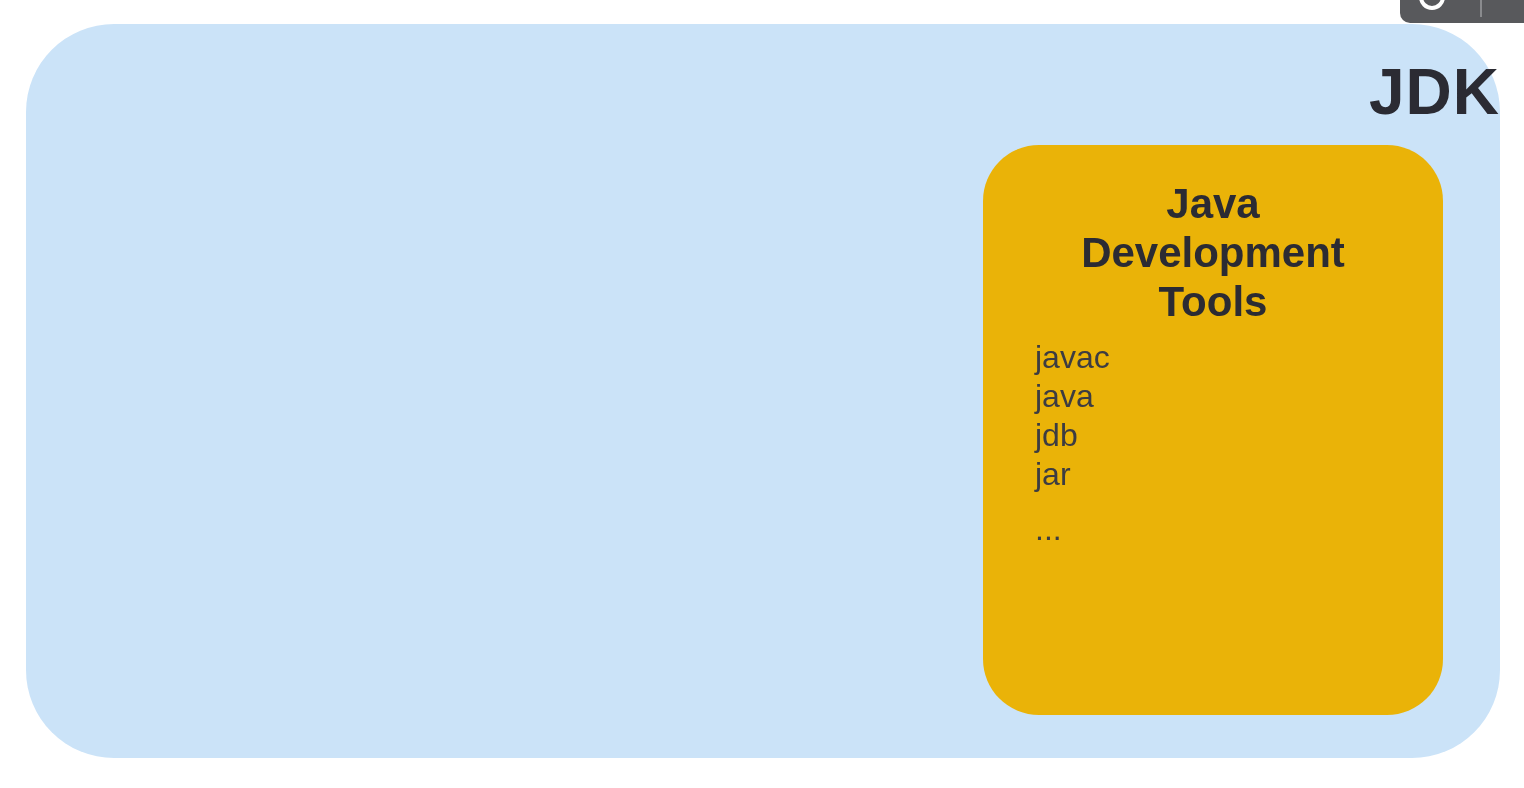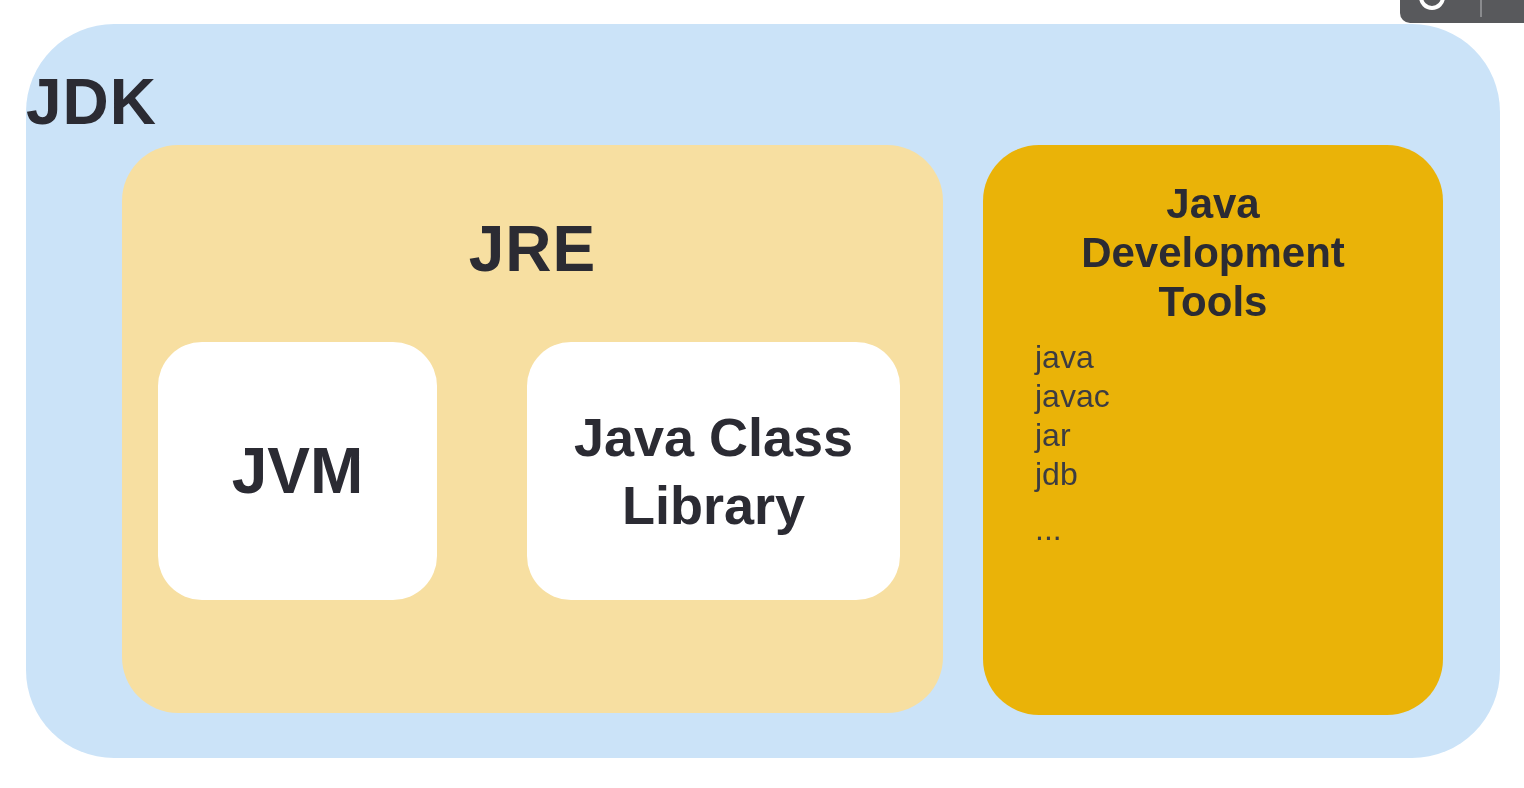--- a/index.html
+++ b/index.html
@@ -66,10 +66,10 @@
   }
   .jdk-title {
     position: absolute;
-    top: 46px;
+    top: 36px;
     left: 0;
     right: 0;
-    text-align: left;
+    text-align: right;
     font-size: 64px;
     line-height: 64px;
     font-weight: bold;

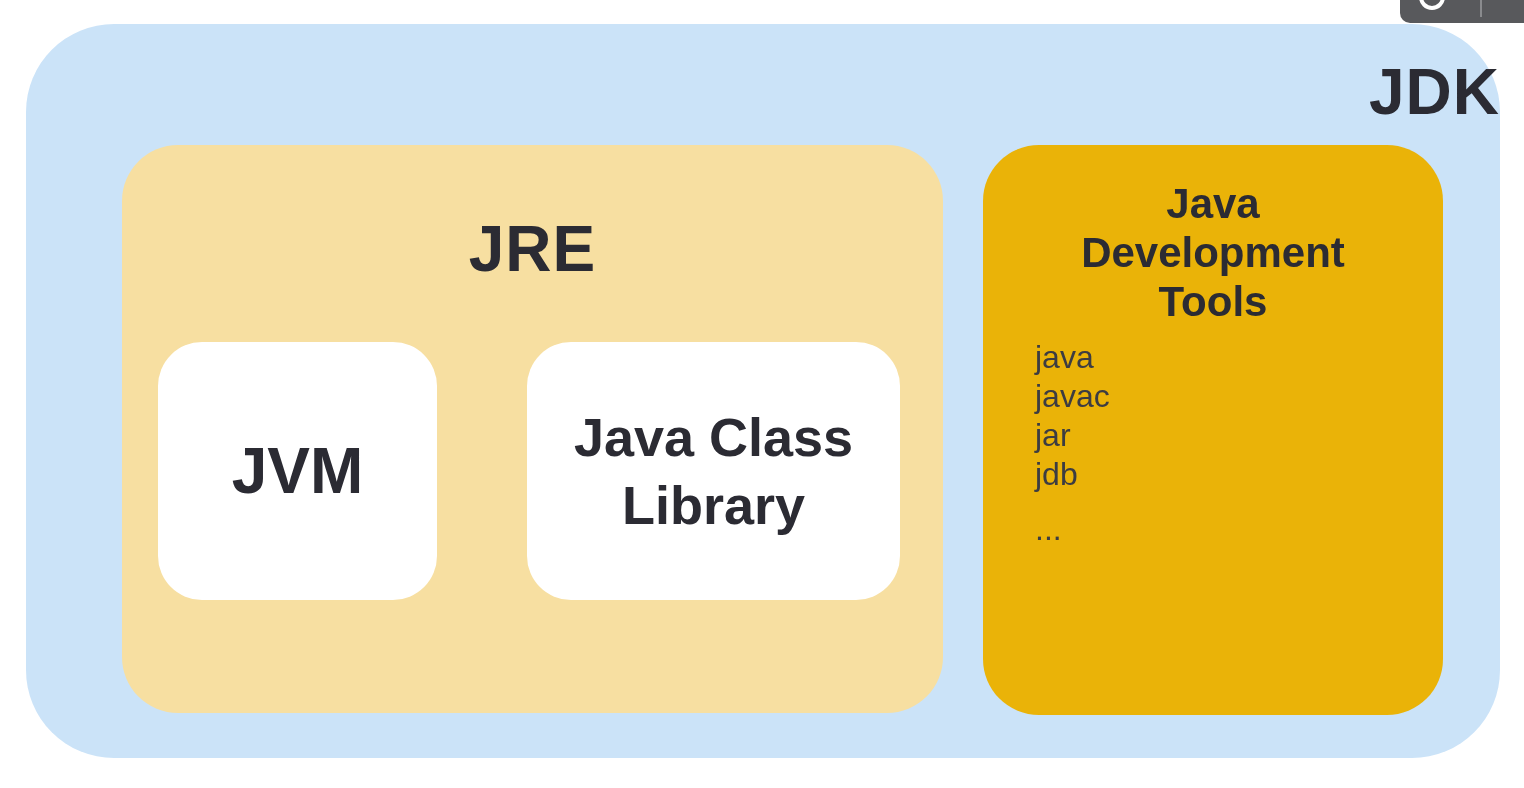--- a/index.html
+++ b/index.html
@@ -172,17 +172,6 @@
   <div class="jdk-box">
     <div class="jdk-title">JDK</div>
 
-    <div class="jre-box">
-      <div class="jre-title">JRE</div>
-
-      <div class="white-box jvm-box">
-        <span>JVM</span>
-      </div>
-
-      <div class="white-box jcl-box">
-        <span class="jcl-text">Java Class Library</span>
-      </div>
-    </div>
 
     <div class="jdt-box">
       <div class="jdt-title">Java Development Tools</div>

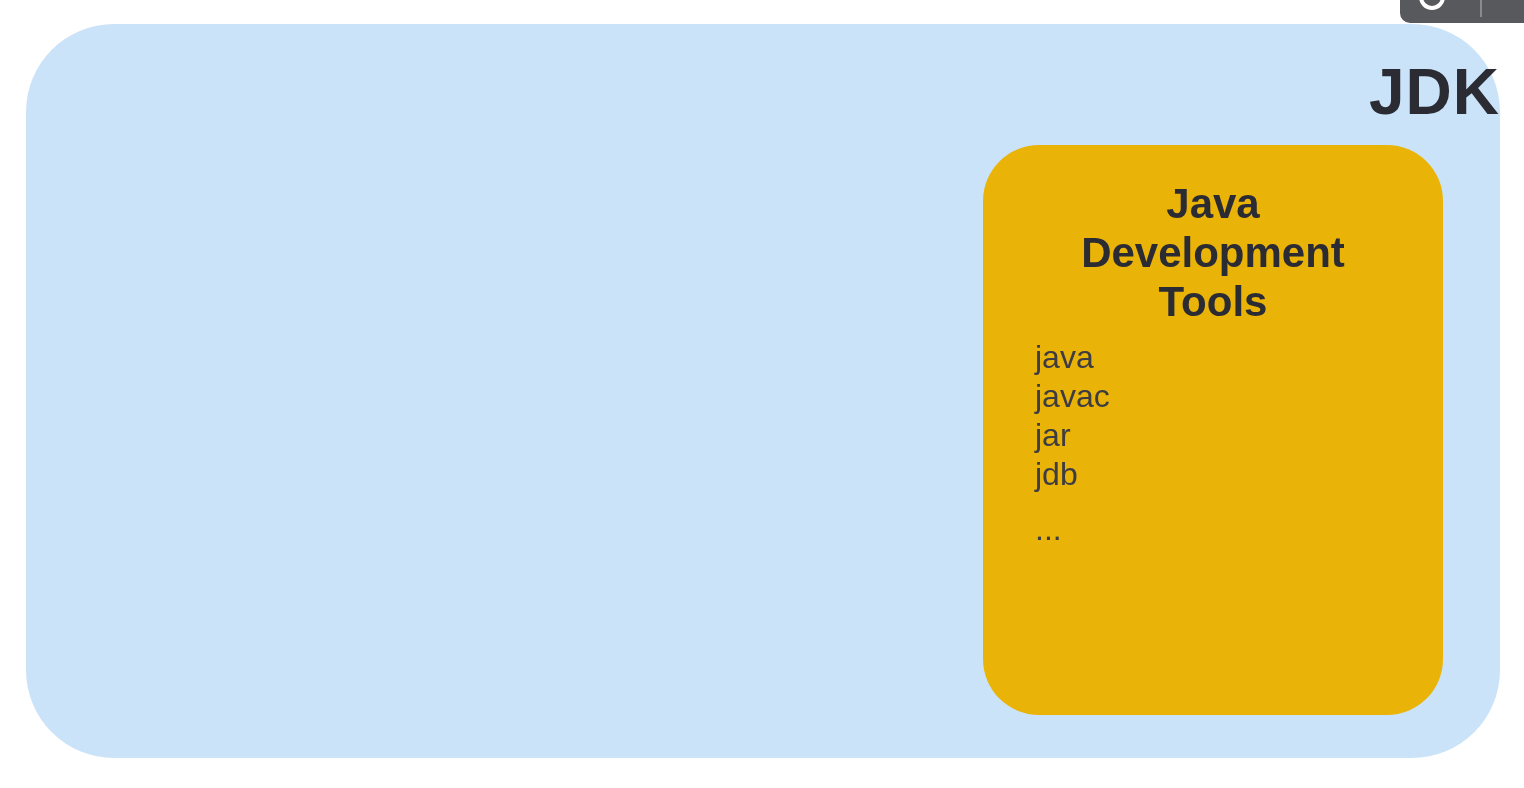--- a/index.html
+++ b/index.html
@@ -177,8 +177,8 @@
       <div class="jdt-title">Java Development Tools</div>
 
       <ul class="jdt-list">
+        <li>javac</li>
         <li>java</li>
-        <li>javac</li>
         <li>jar</li>
         <li>jdb</li>
         <li>...</li>

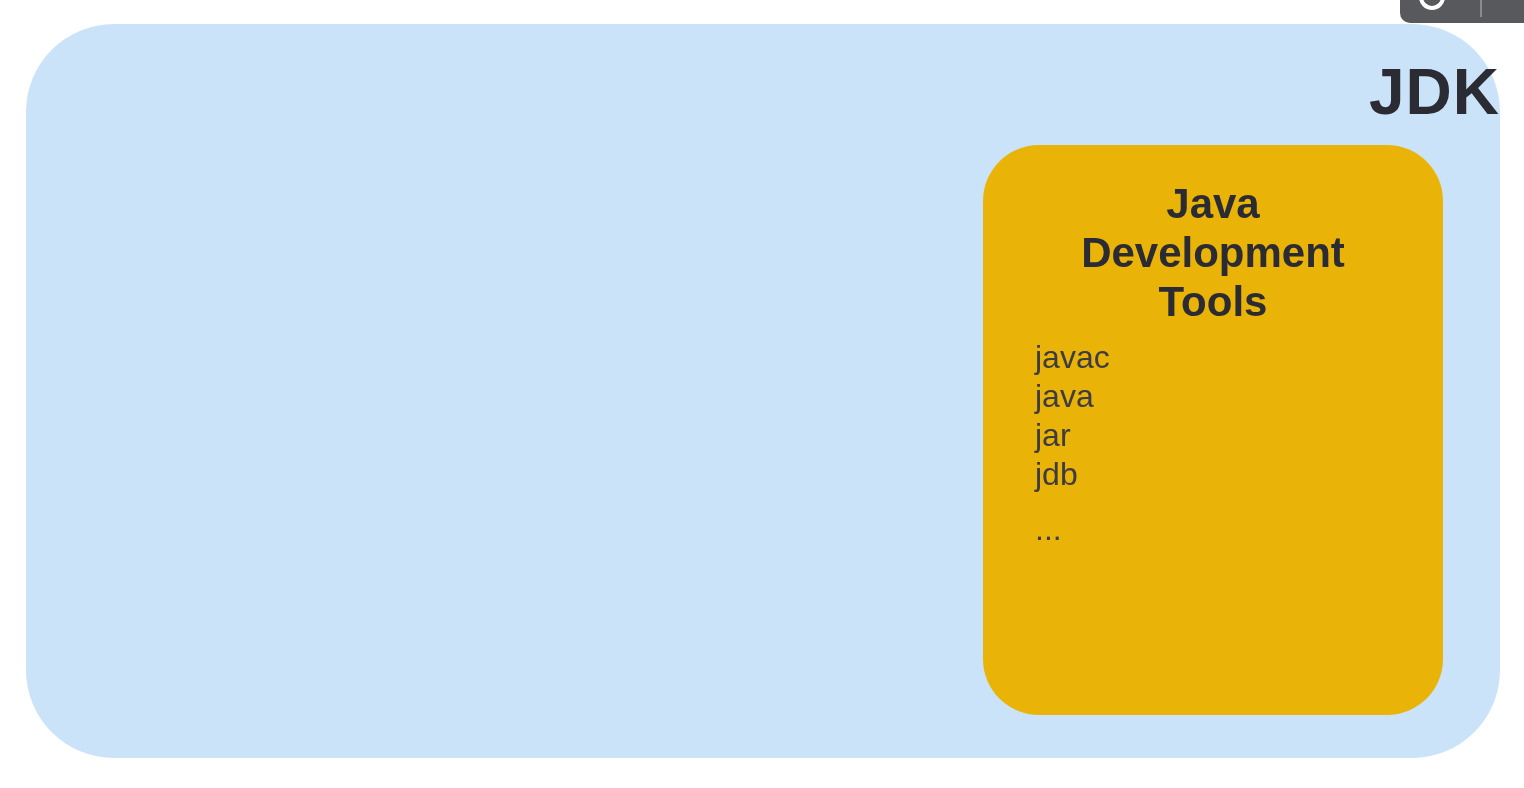--- a/index.html
+++ b/index.html
@@ -179,8 +179,8 @@
       <ul class="jdt-list">
         <li>javac</li>
         <li>java</li>
+        <li>jdb</li>
         <li>jar</li>
-        <li>jdb</li>
         <li>...</li>
       </ul>
     </div>

